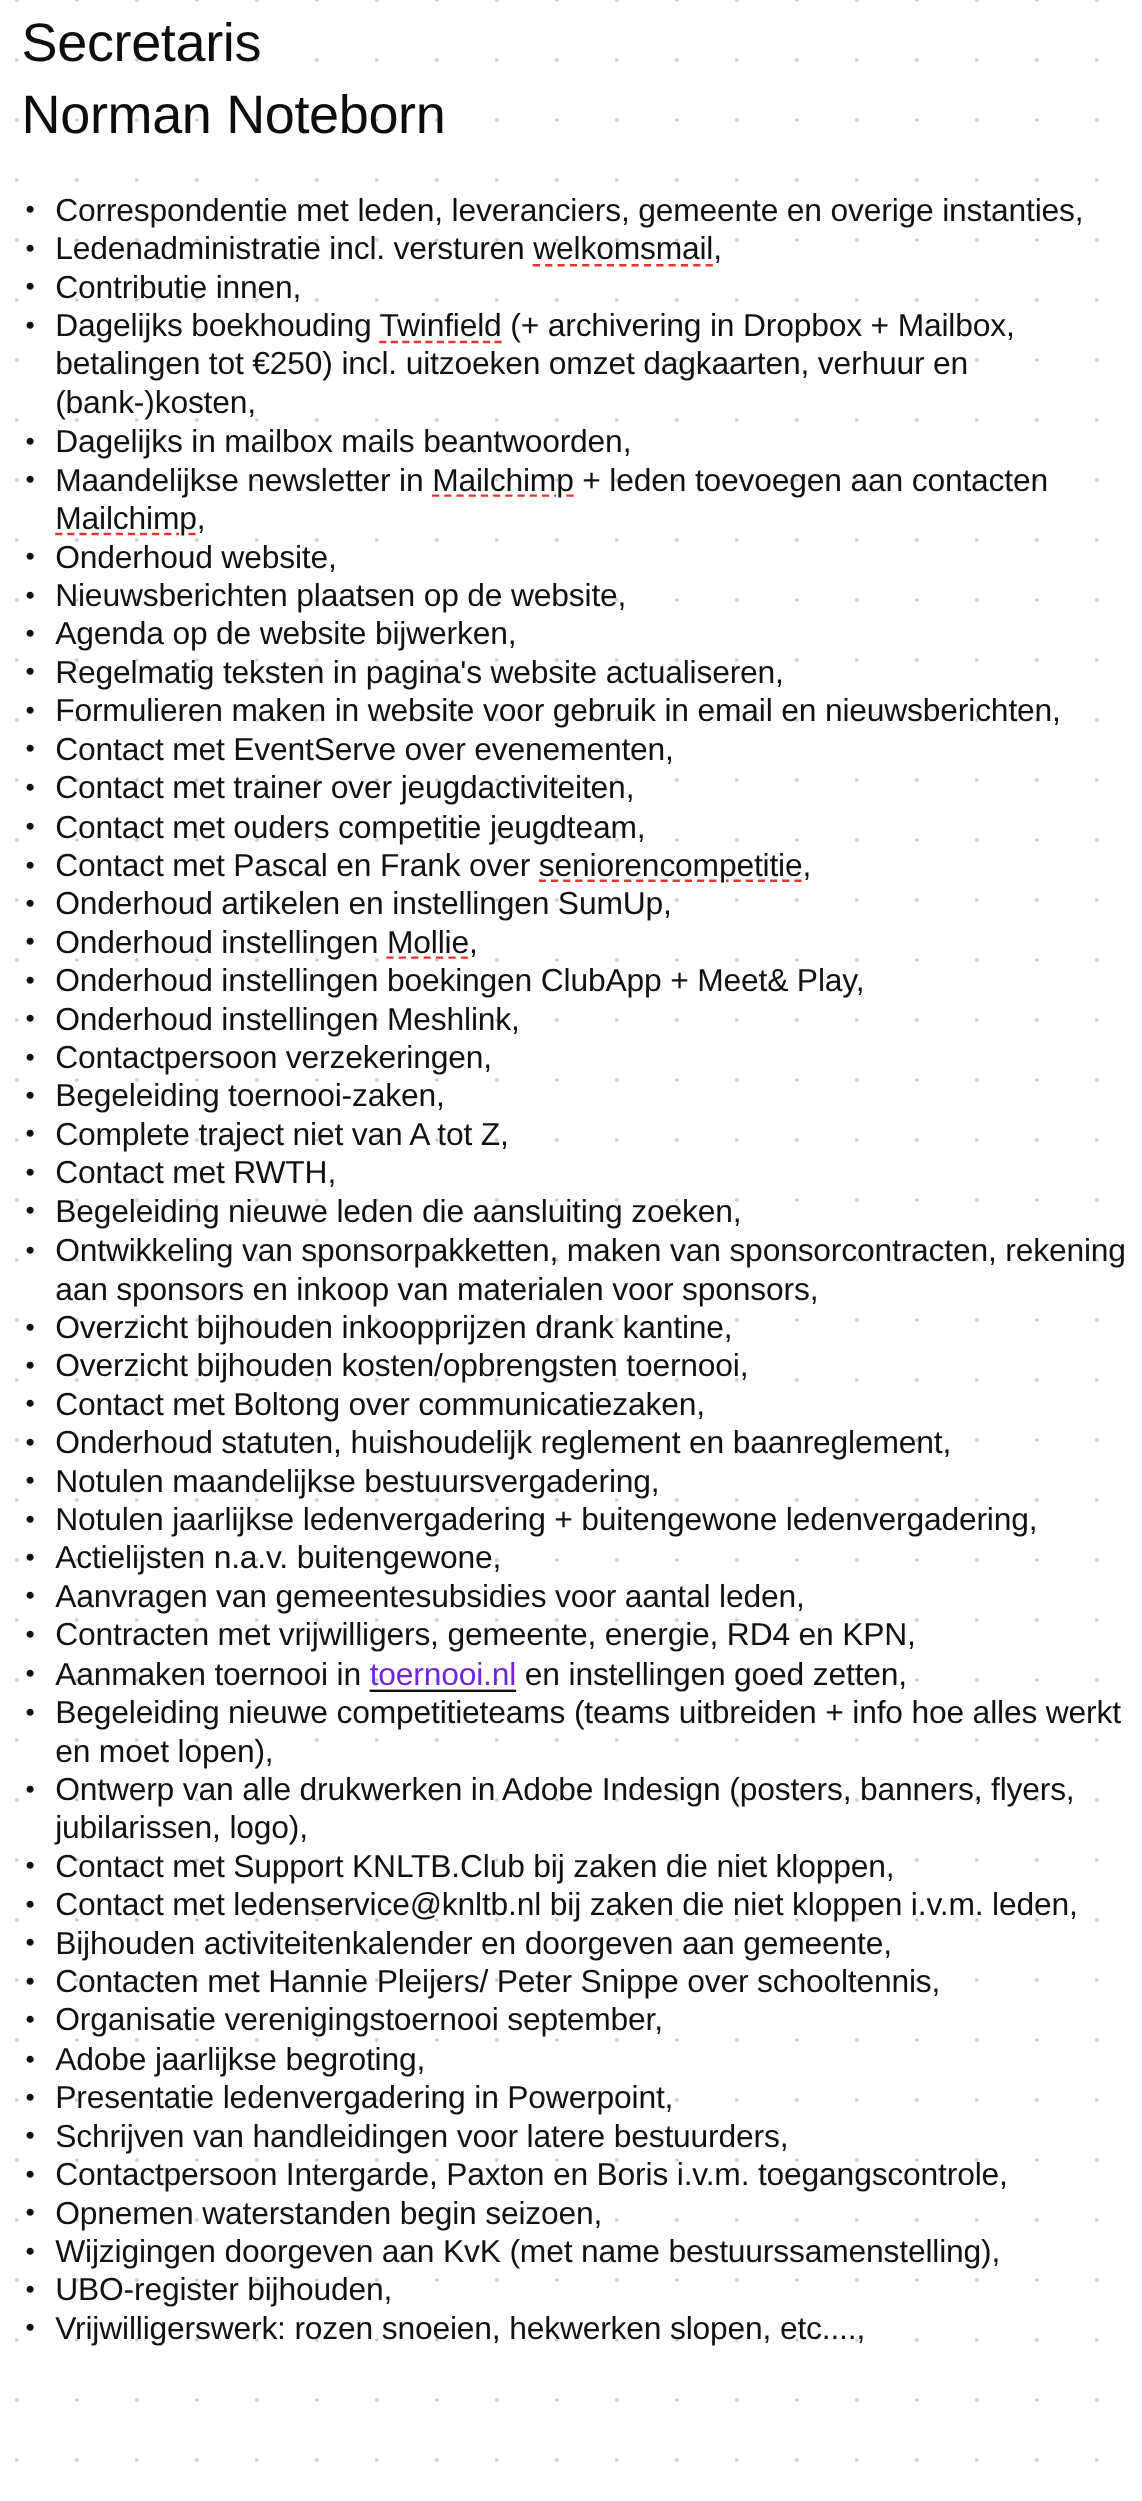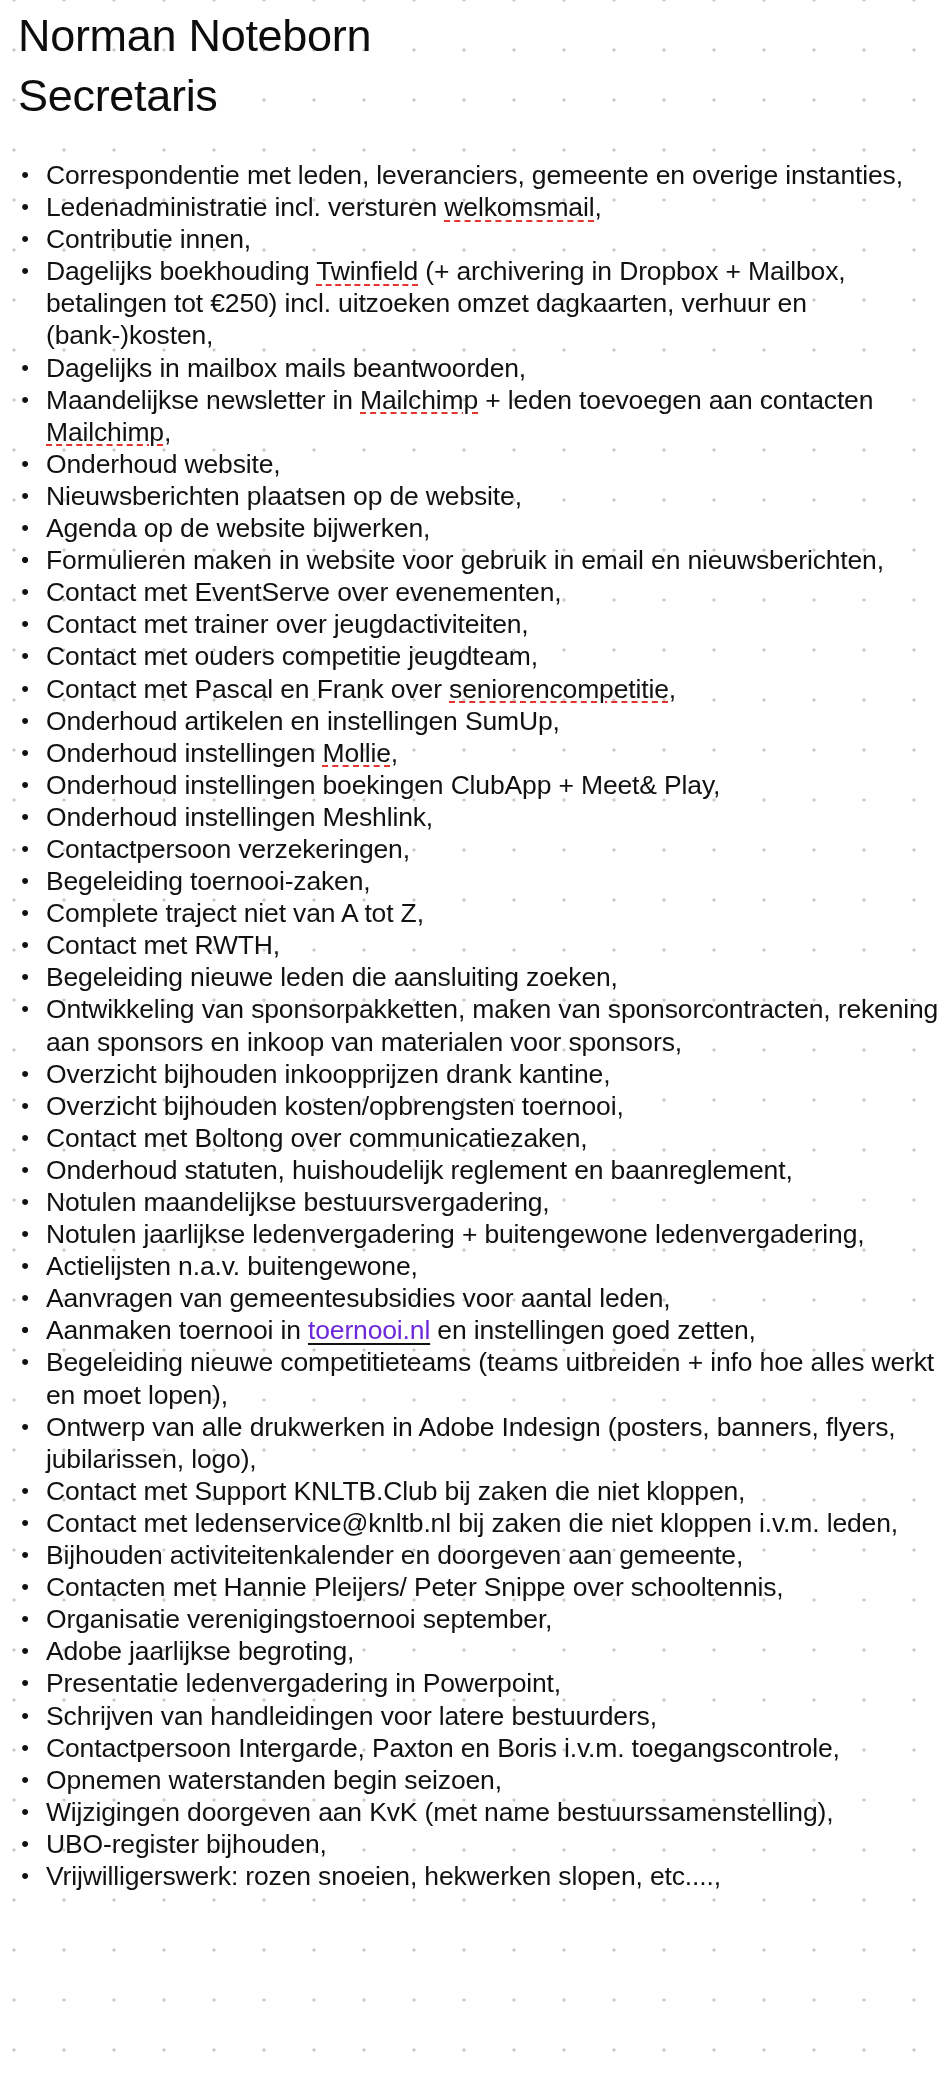--- a/index.html
+++ b/index.html
@@ -80,8 +80,8 @@
 
 <div class="note">
   <div class="title-block">
+    <p class="title-line">Secretaris</p>
     <p class="title-line">Norman Noteborn</p>
-    <p class="title-line">Secretaris</p>
   </div>
   <ul class="task-list" id="task-list">
       <li class="task-item">

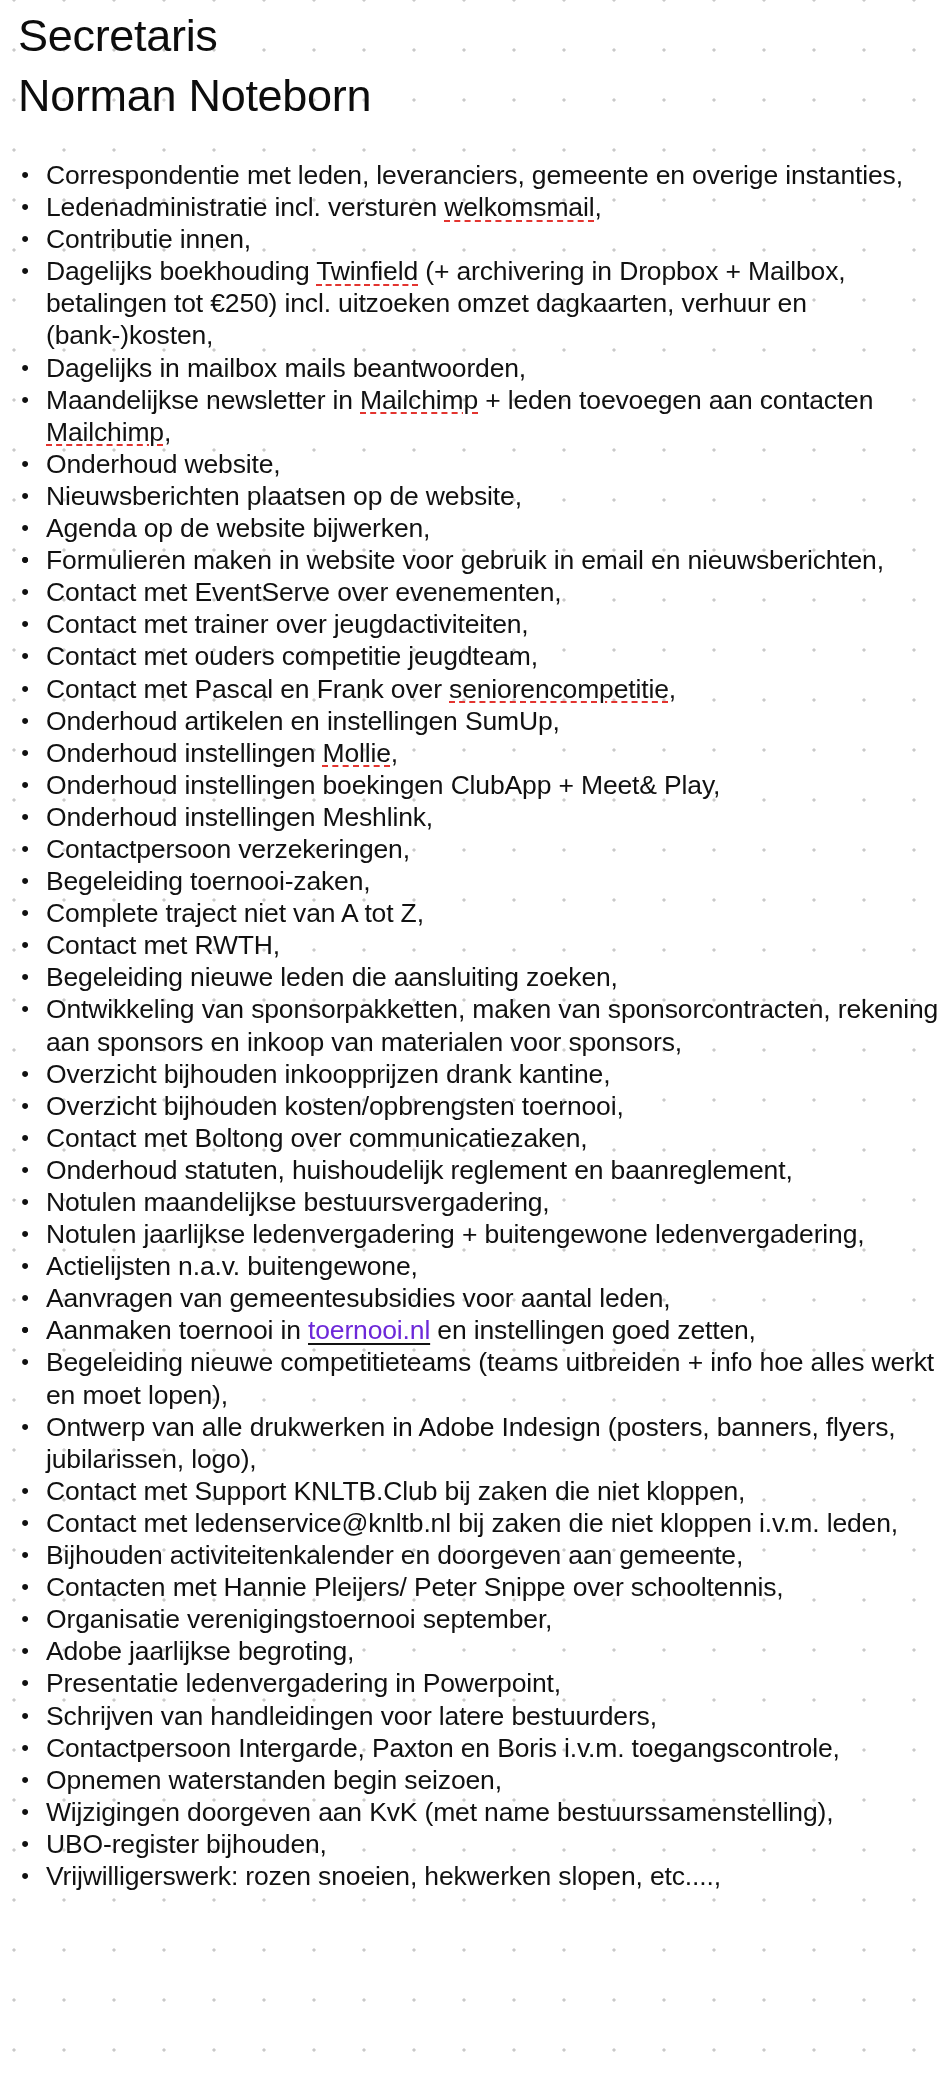--- a/index.html
+++ b/index.html
@@ -122,6 +122,7 @@
   </li>
       <li class="task-item">
     <span class="bullet">•</span>
+    <span class="task-text"><span>Regelmatig teksten in pagina's website actualiseren,</span></span>
   </li>
       <li class="task-item">
     <span class="bullet">•</span>

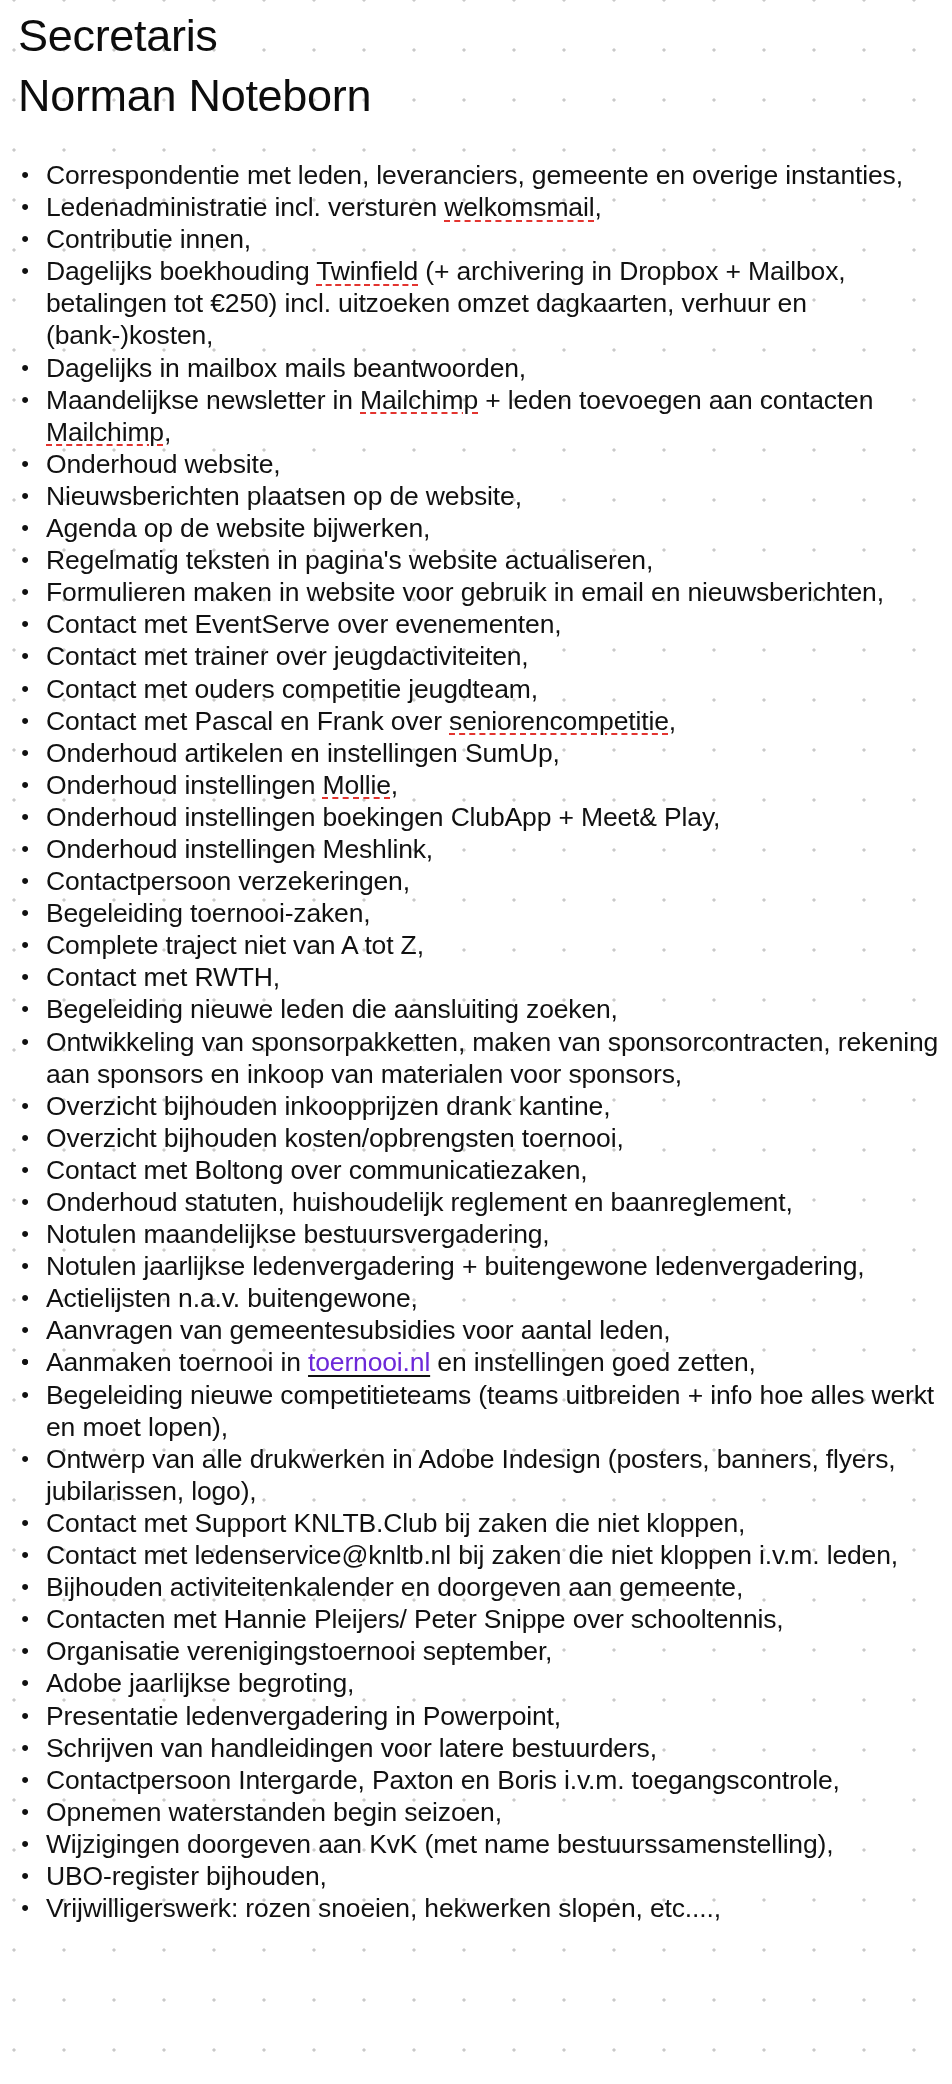--- a/index.html
+++ b/index.html
@@ -218,6 +218,7 @@
   </li>
       <li class="task-item">
     <span class="bullet">•</span>
+    <span class="task-text"><span>Contracten  met vrijwilligers, gemeente, energie, RD4 en KPN,</span></span>
   </li>
       <li class="task-item">
     <span class="bullet">•</span>

